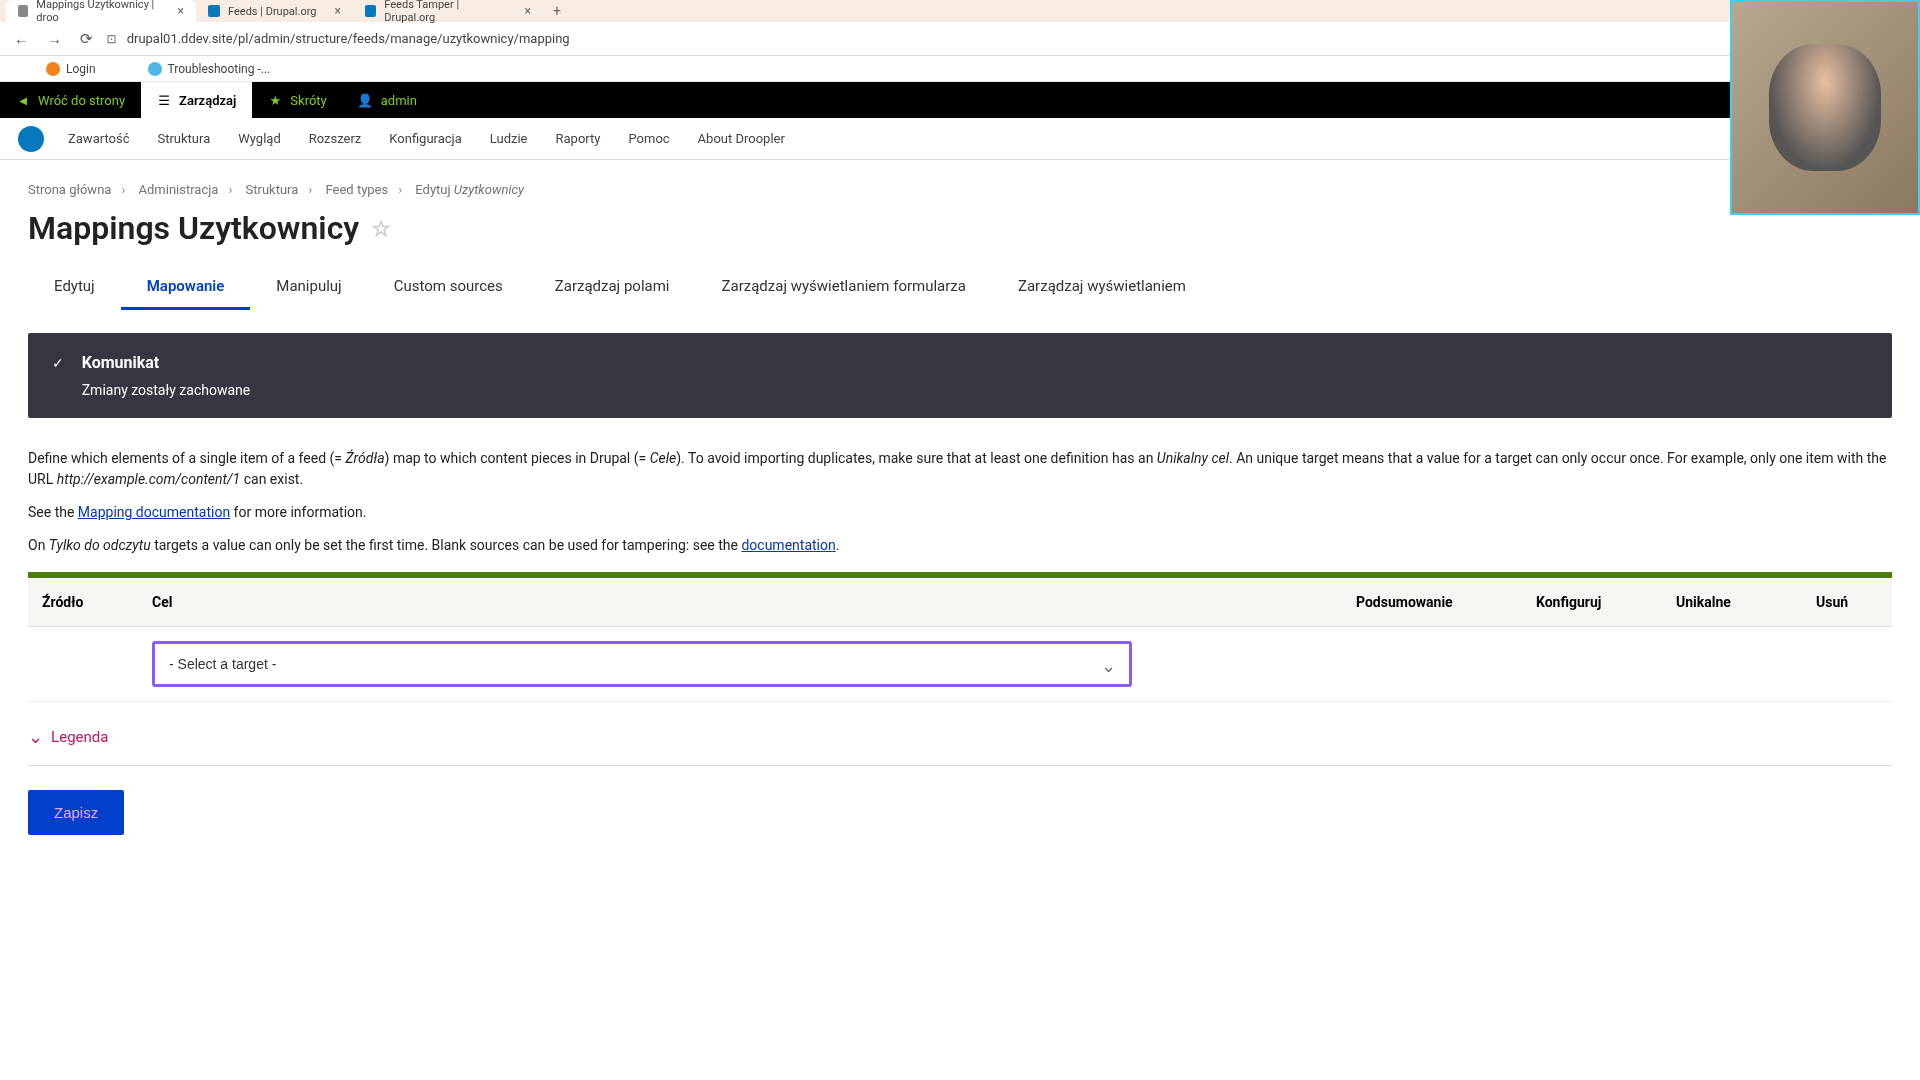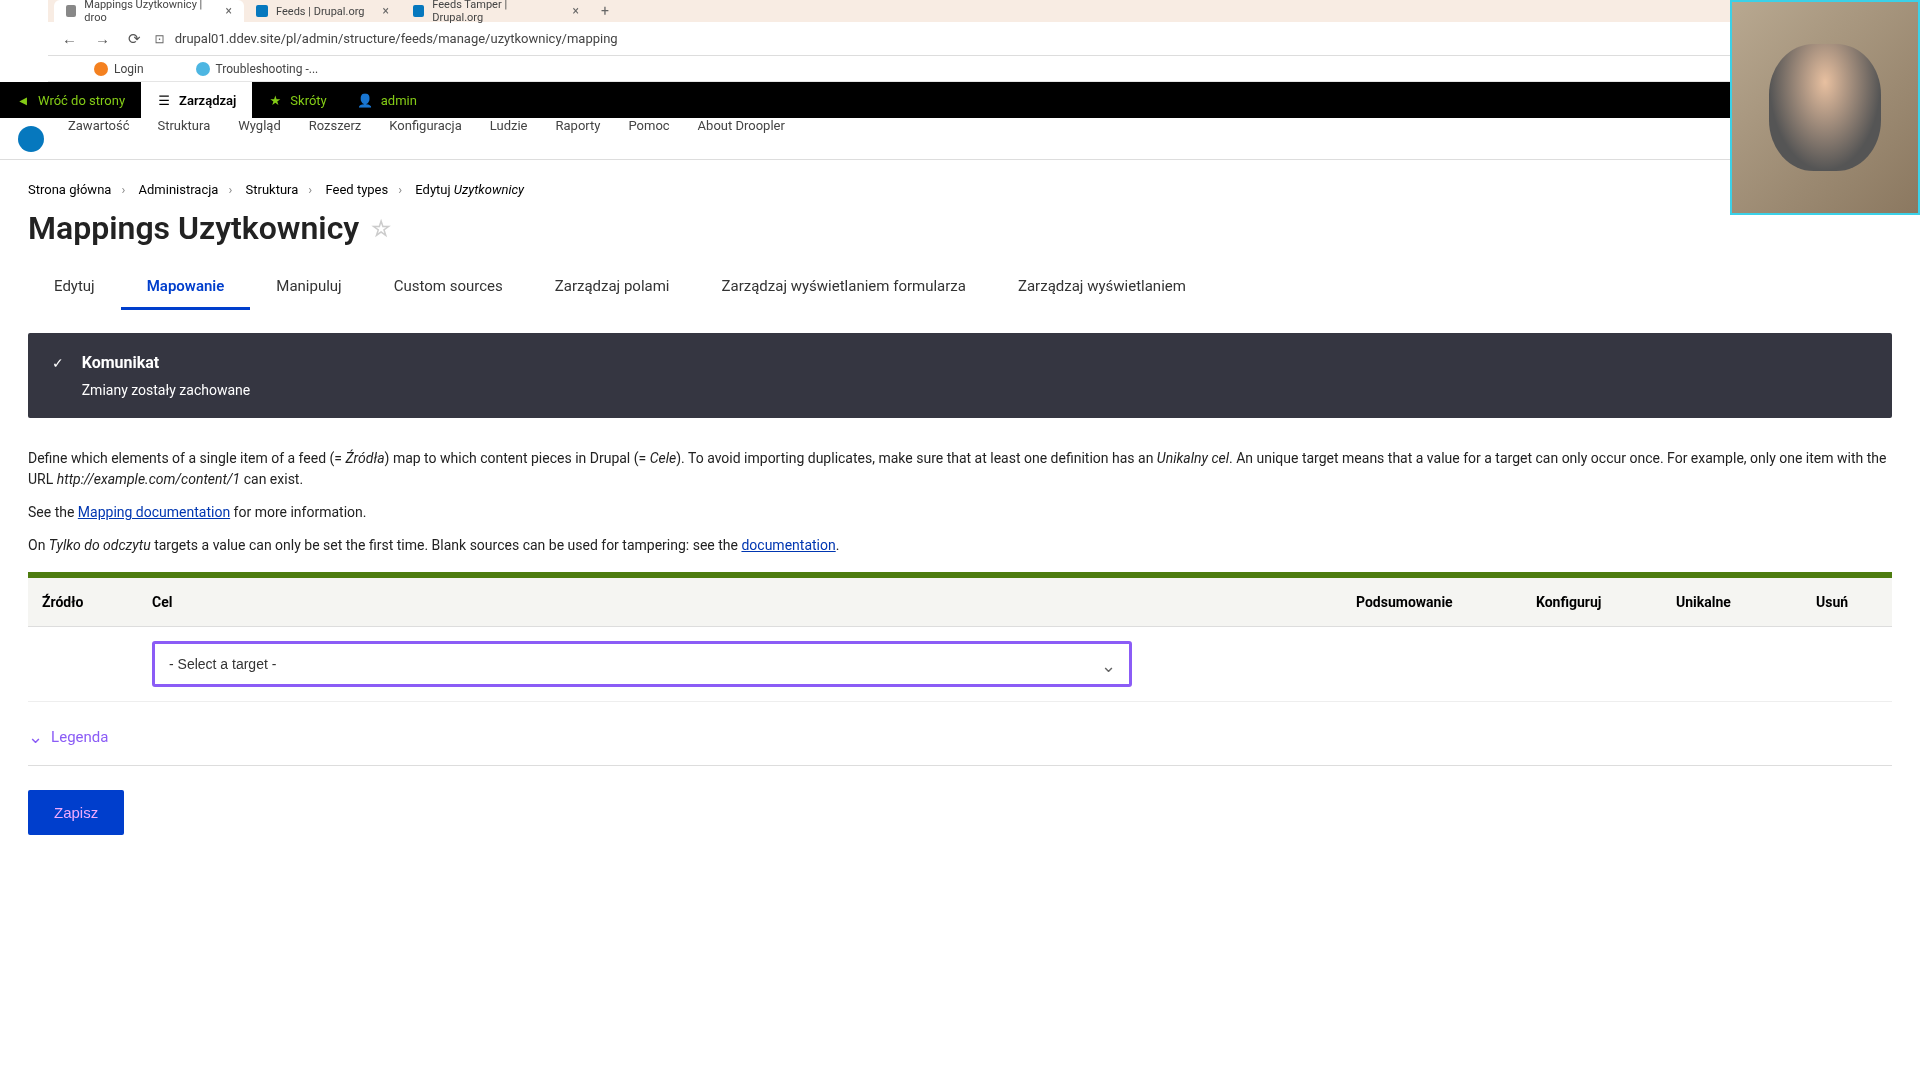--- a/index.html
+++ b/index.html
@@ -6,7 +6,7 @@
 body { font-family: -apple-system, BlinkMacSystemFont, "Segoe UI", Roboto, sans-serif; background: #fff; width: 1920px; height: 1080px; overflow: hidden; }
 
 
-.browser-chrome { background: #15803d; margin-left: 48px; }
+.browser-chrome { background: #15803d; }
 .tabs-bar { display: flex; align-items: center; height: 22px; padding: 0 6px; background: #f8ece3; }
 .tab { display: flex; align-items: center; gap: 8px; padding: 0 12px; height: 22px; font-size: 11px; color: #444; border-radius: 6px 6px 0 0; max-width: 190px; }
 .tab.active { background: #fff; }

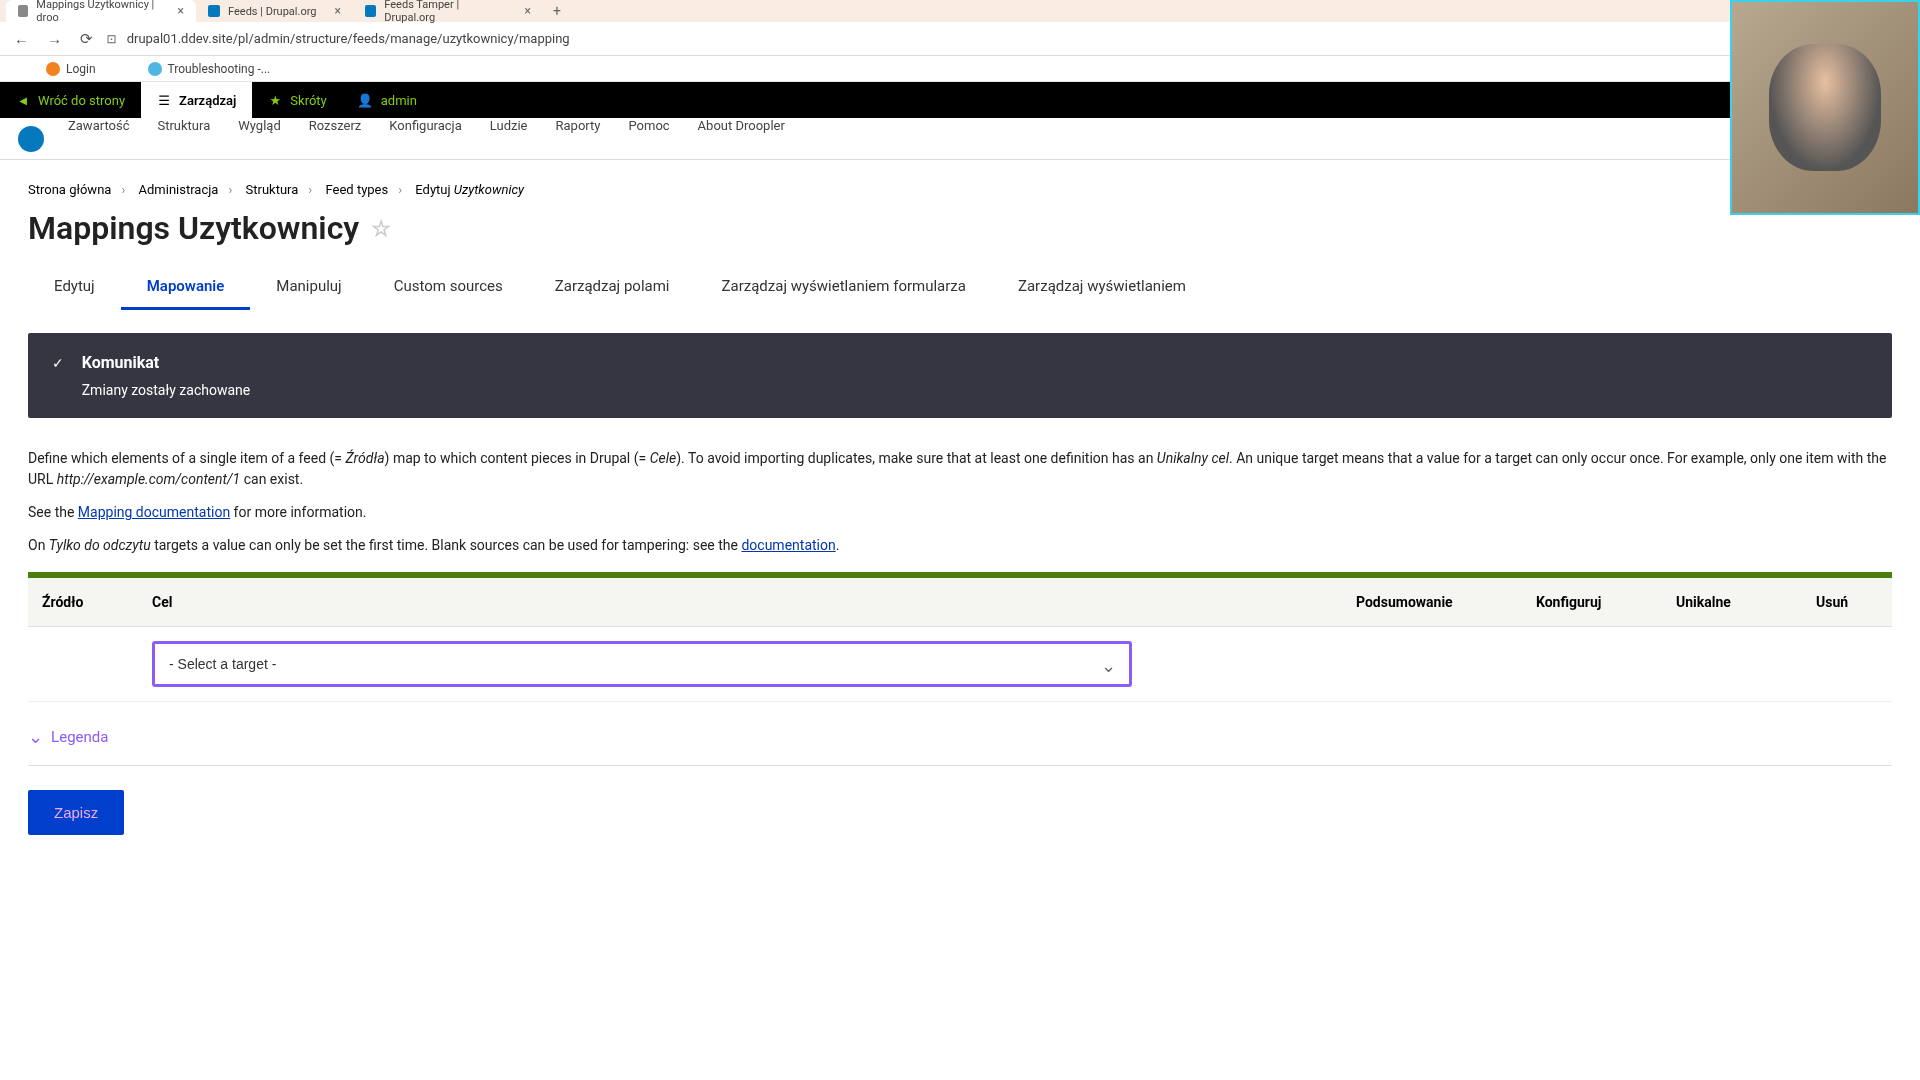--- a/index.html
+++ b/index.html
@@ -39,7 +39,7 @@
 
 .admin-nav { background: #fff; border-bottom: 1px solid #ddd; height: 42px; display: flex; align-items: center; padding: 0 8px; font-size: 13px; }
 .drupal-logo { width: 26px; height: 26px; background: #0678be; border-radius: 50%; margin: 0 10px; }
-.nav-item { display: flex; gap: 6px; padding: 0 14px; height: 42px; color: #444; }
+.nav-item { display: flex; align-items: center; gap: 6px; padding: 0 14px; height: 42px; color: #444; }
 
 
 .main { padding: 16px 28px; }

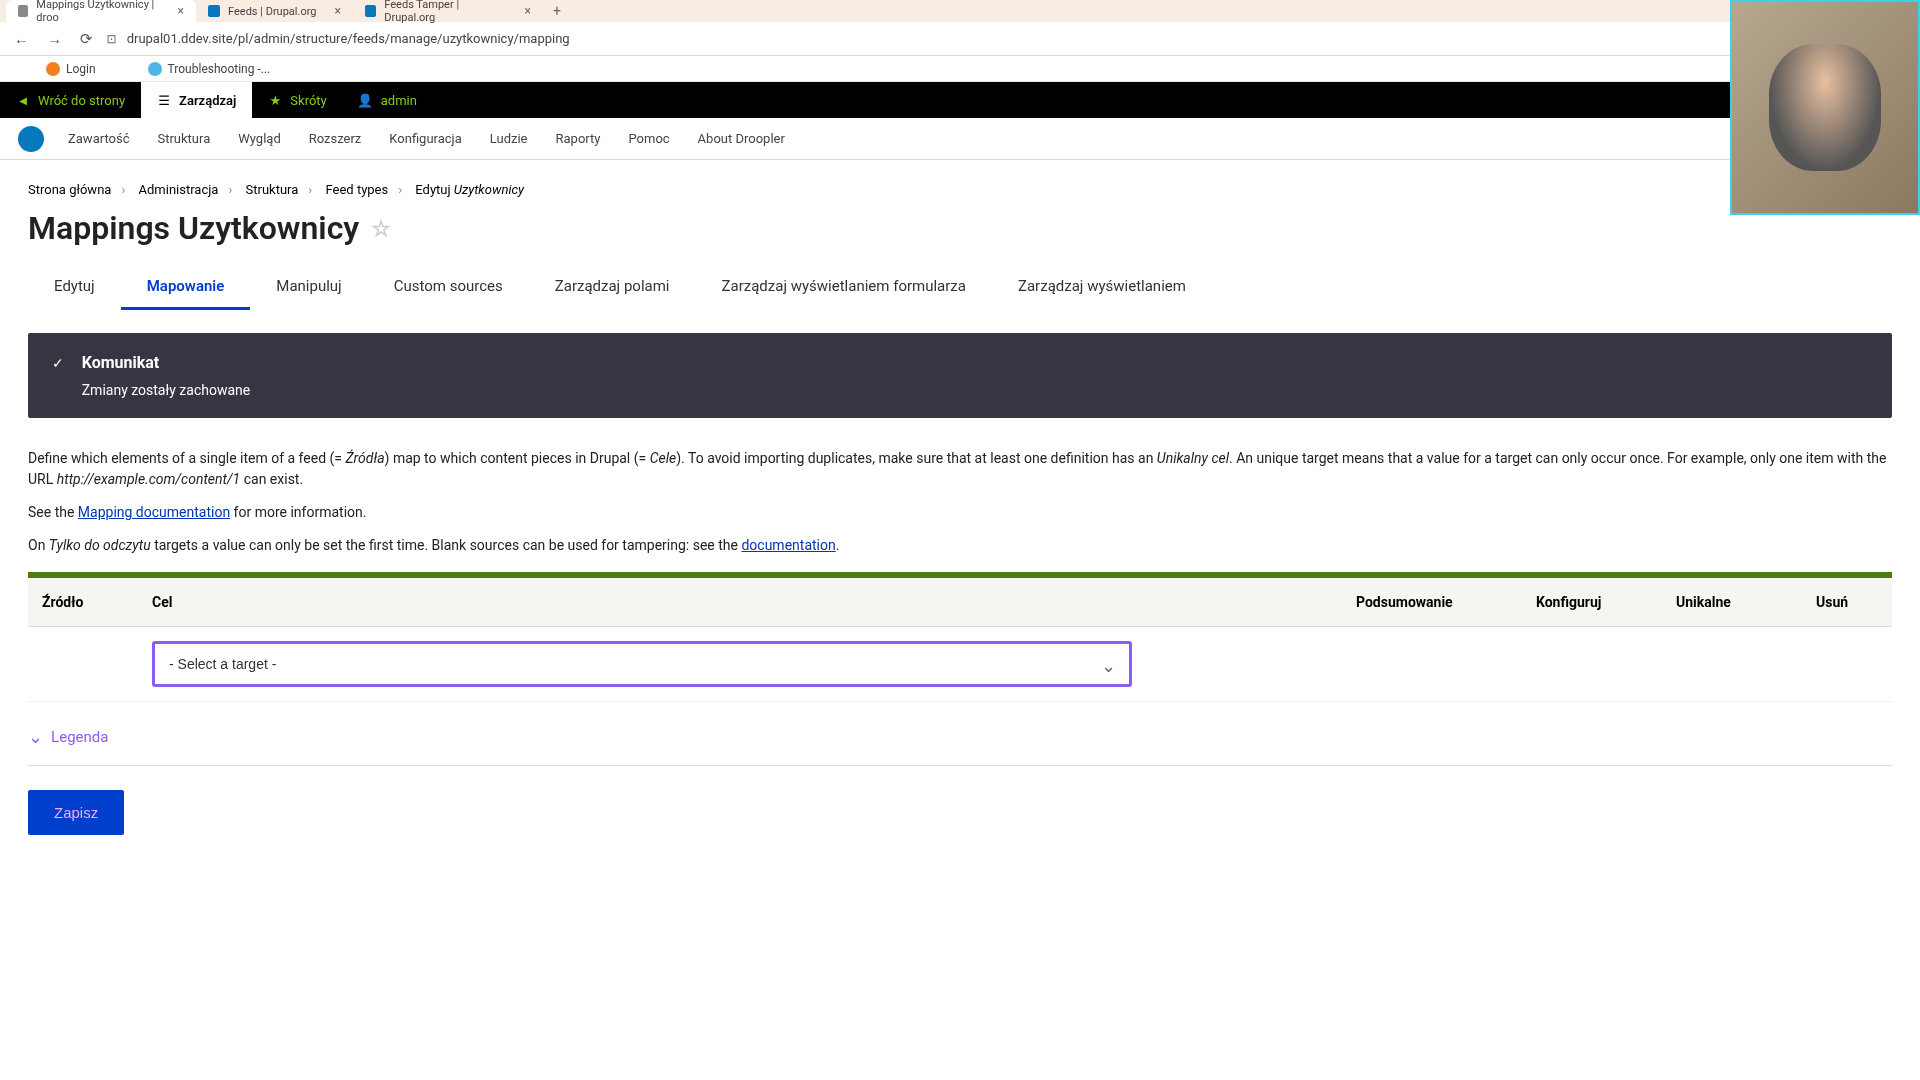--- a/index.html
+++ b/index.html
@@ -45,7 +45,7 @@
 .main { padding: 16px 28px; }
 .breadcrumb { font-size: 13px; color: #444; margin: 6px 0 12px; }
 .breadcrumb .sep { margin: 0 10px; color: #888; }
-.bc-link { color: #000000; }
+.bc-link { color: #737373; }
 .bc-link.em { font-style: italic; }
 
 .page-title { font-size: 32px; font-weight: 600; color: #222; margin: 10px 0 18px; display: flex; align-items: center; gap: 12px; }

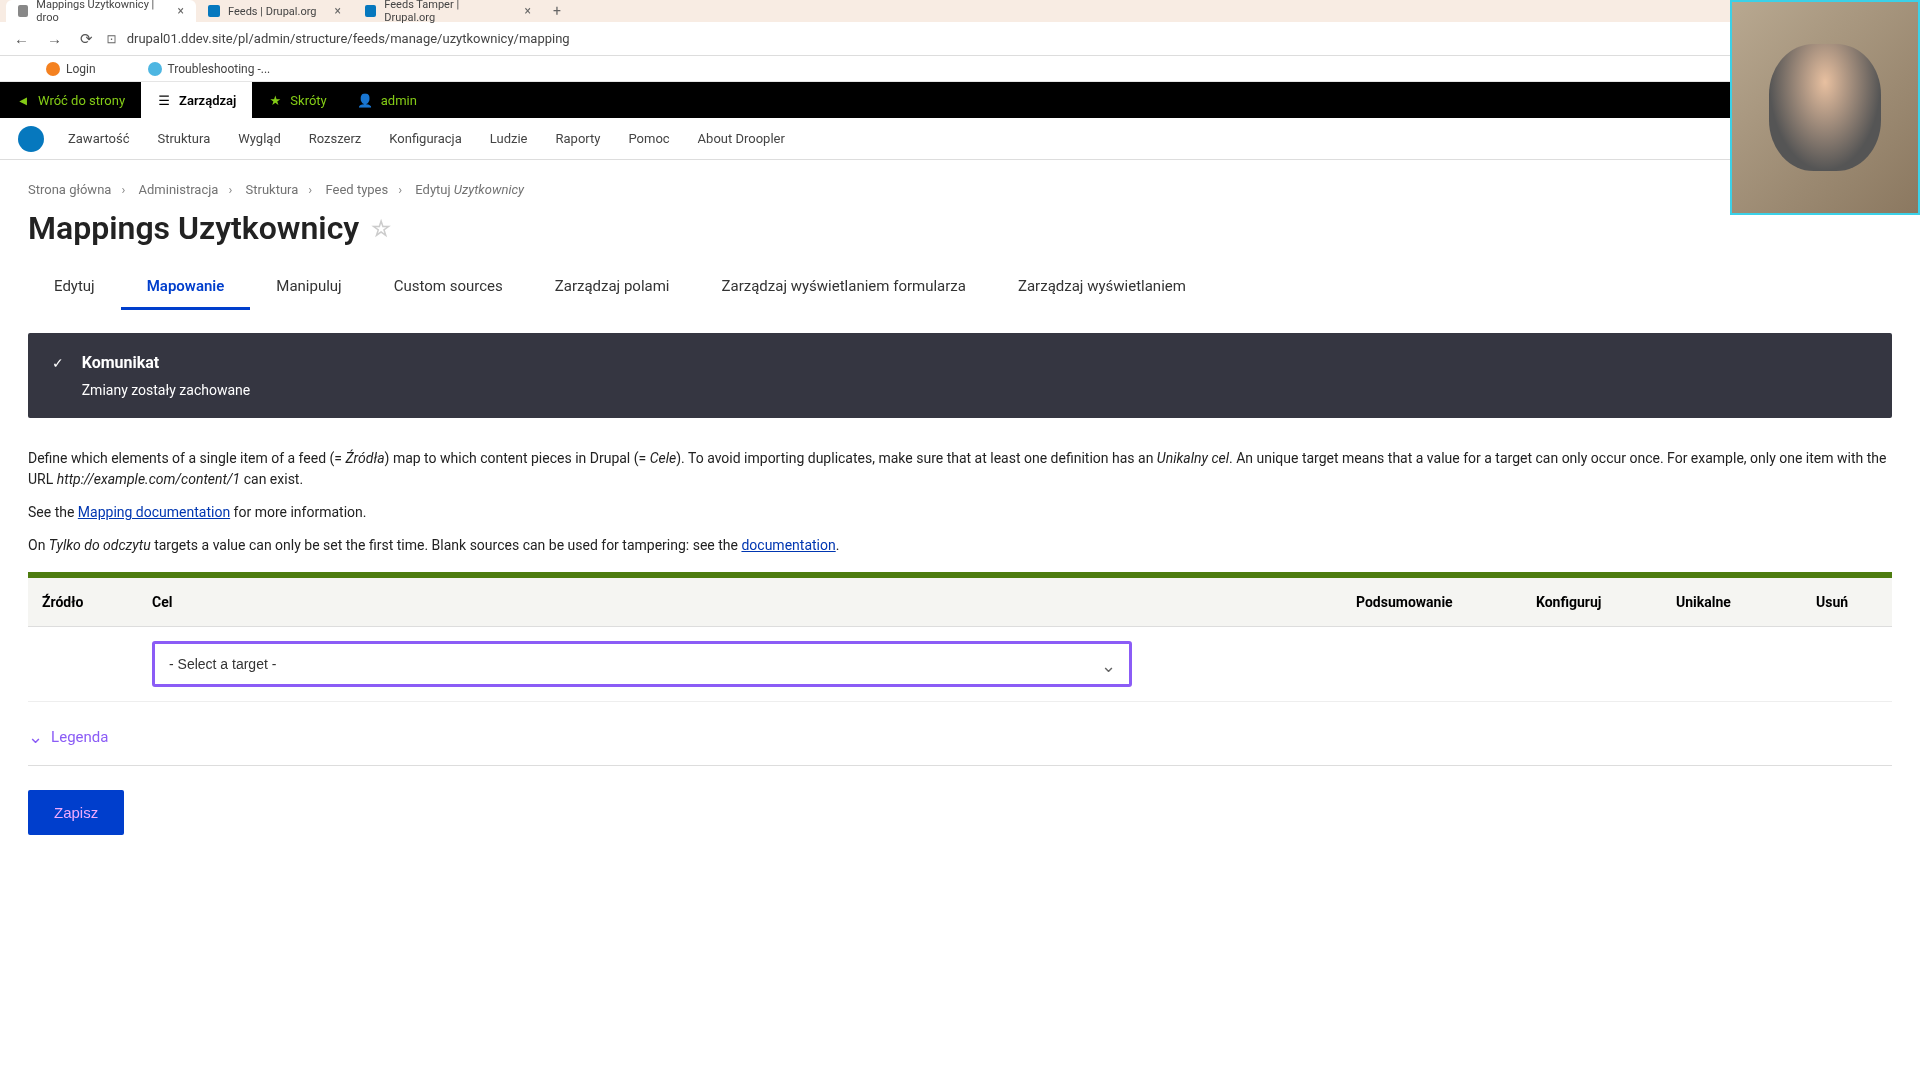--- a/index.html
+++ b/index.html
@@ -72,7 +72,7 @@
 .select-wrap::after { content: "⌄"; position: absolute; right: 16px; top: 14px; font-size: 18px; color: #666; pointer-events: none; }
 
 .legend-row { padding: 18px 0; border-bottom: 1px solid #ddd; margin-top: 6px; }
-.legend-toggle { display: flex; align-items: center; gap: 8px; font-size: 15px; color: #8b5cf6; }
+.legend-toggle { display: flex; align-items: center; gap: 8px; font-size: 15px; color: #be185d; }
 .legend-toggle .chev::before { content: "⌄"; font-size: 18px; }
 
 .save-btn { margin-top: 24px; background: #003ecc; color: #f0abfc; border: none; padding: 14px 26px; font-size: 15px; border-radius: 2px; cursor: pointer; }

